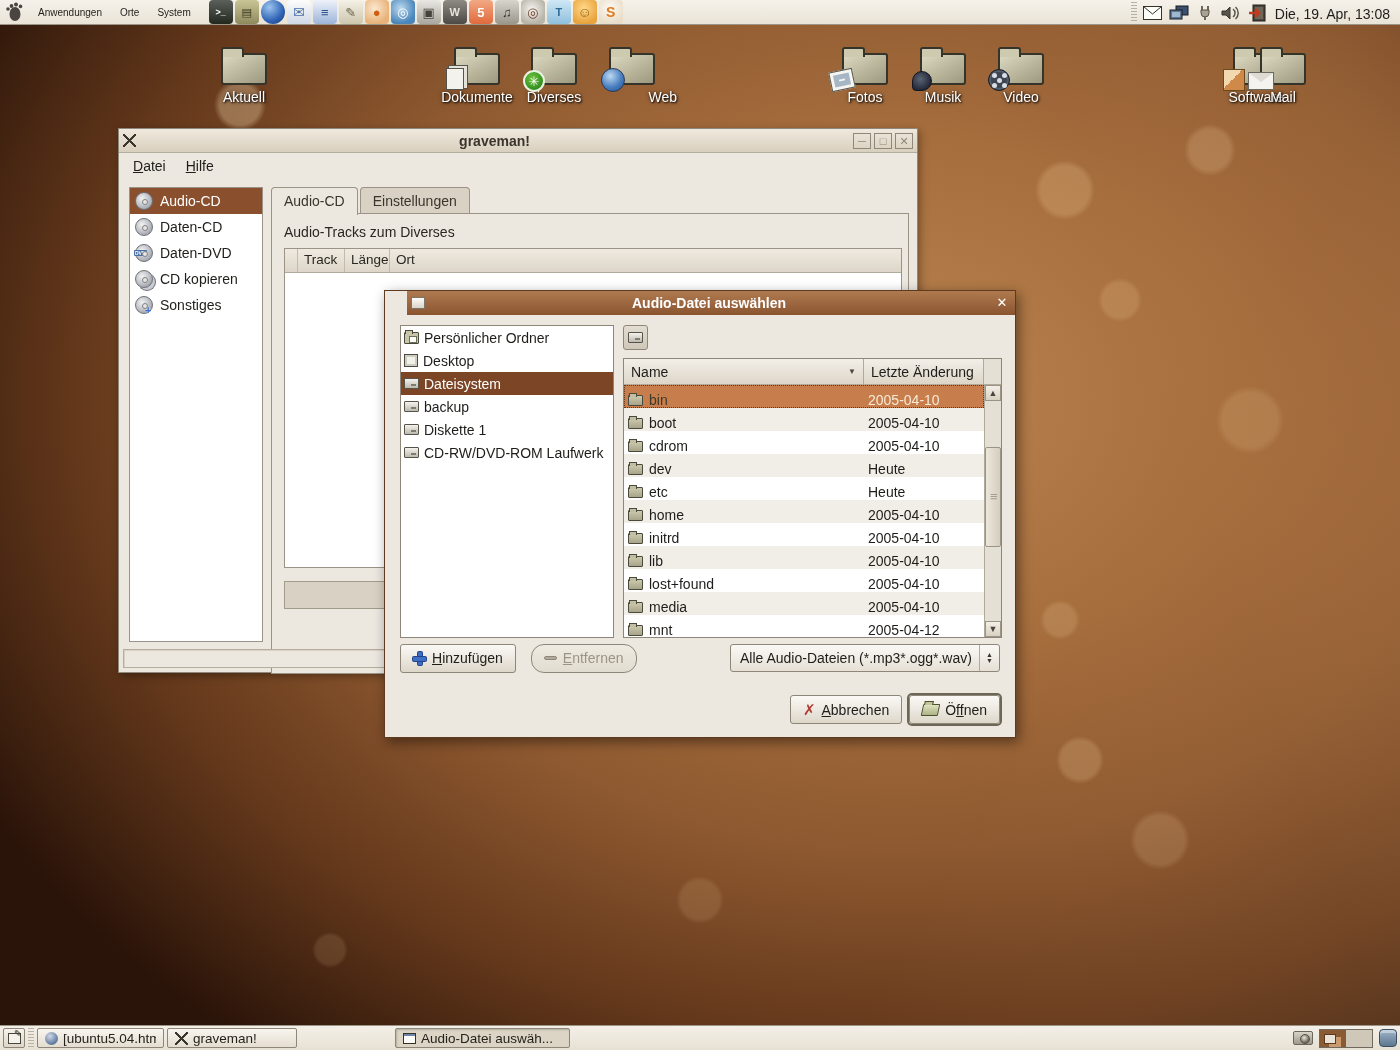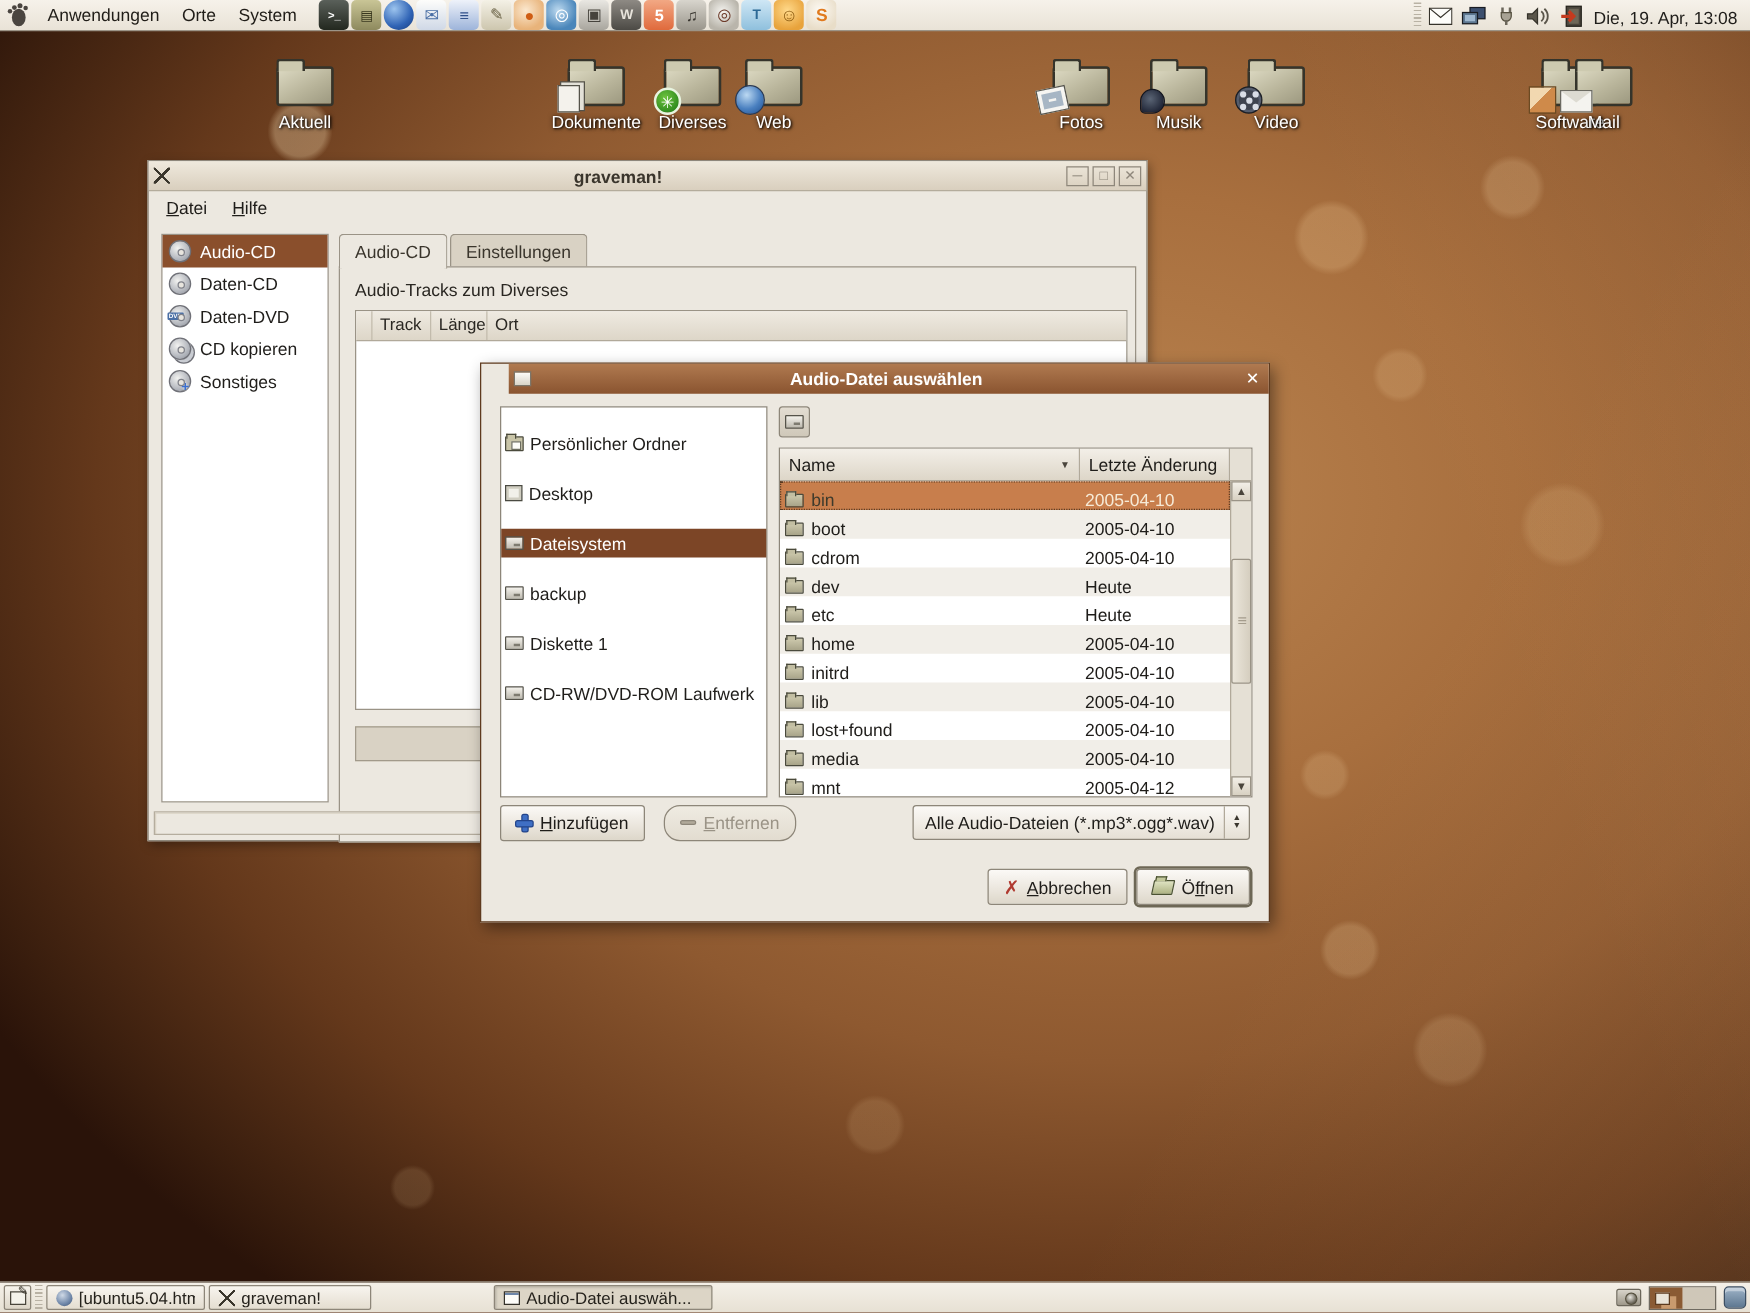--- a/index.html
+++ b/index.html
@@ -34,7 +34,7 @@
     background:linear-gradient(#f6f2ea,#e9e3d7); border-bottom:1px solid #9c9487;
     display:flex; align-items:center; gap:2px; padding:0 4px; }
   .foot { width:20px; height:20px; margin-right:4px; }
-  .menu-label { padding:3px 8px; font-size:14px; color:#201d18; }
+  .menu-label { padding:3px 8px; font-size:10px; color:#201d18; }
   .launchers { display:flex; align-items:center; gap:2px; margin-left:8px; }
   .launcher { width:24px; height:24px; border-radius:4px; display:flex; align-items:center; justify-content:center;
     font-size:11px; font-weight:bold; color:#fff; }

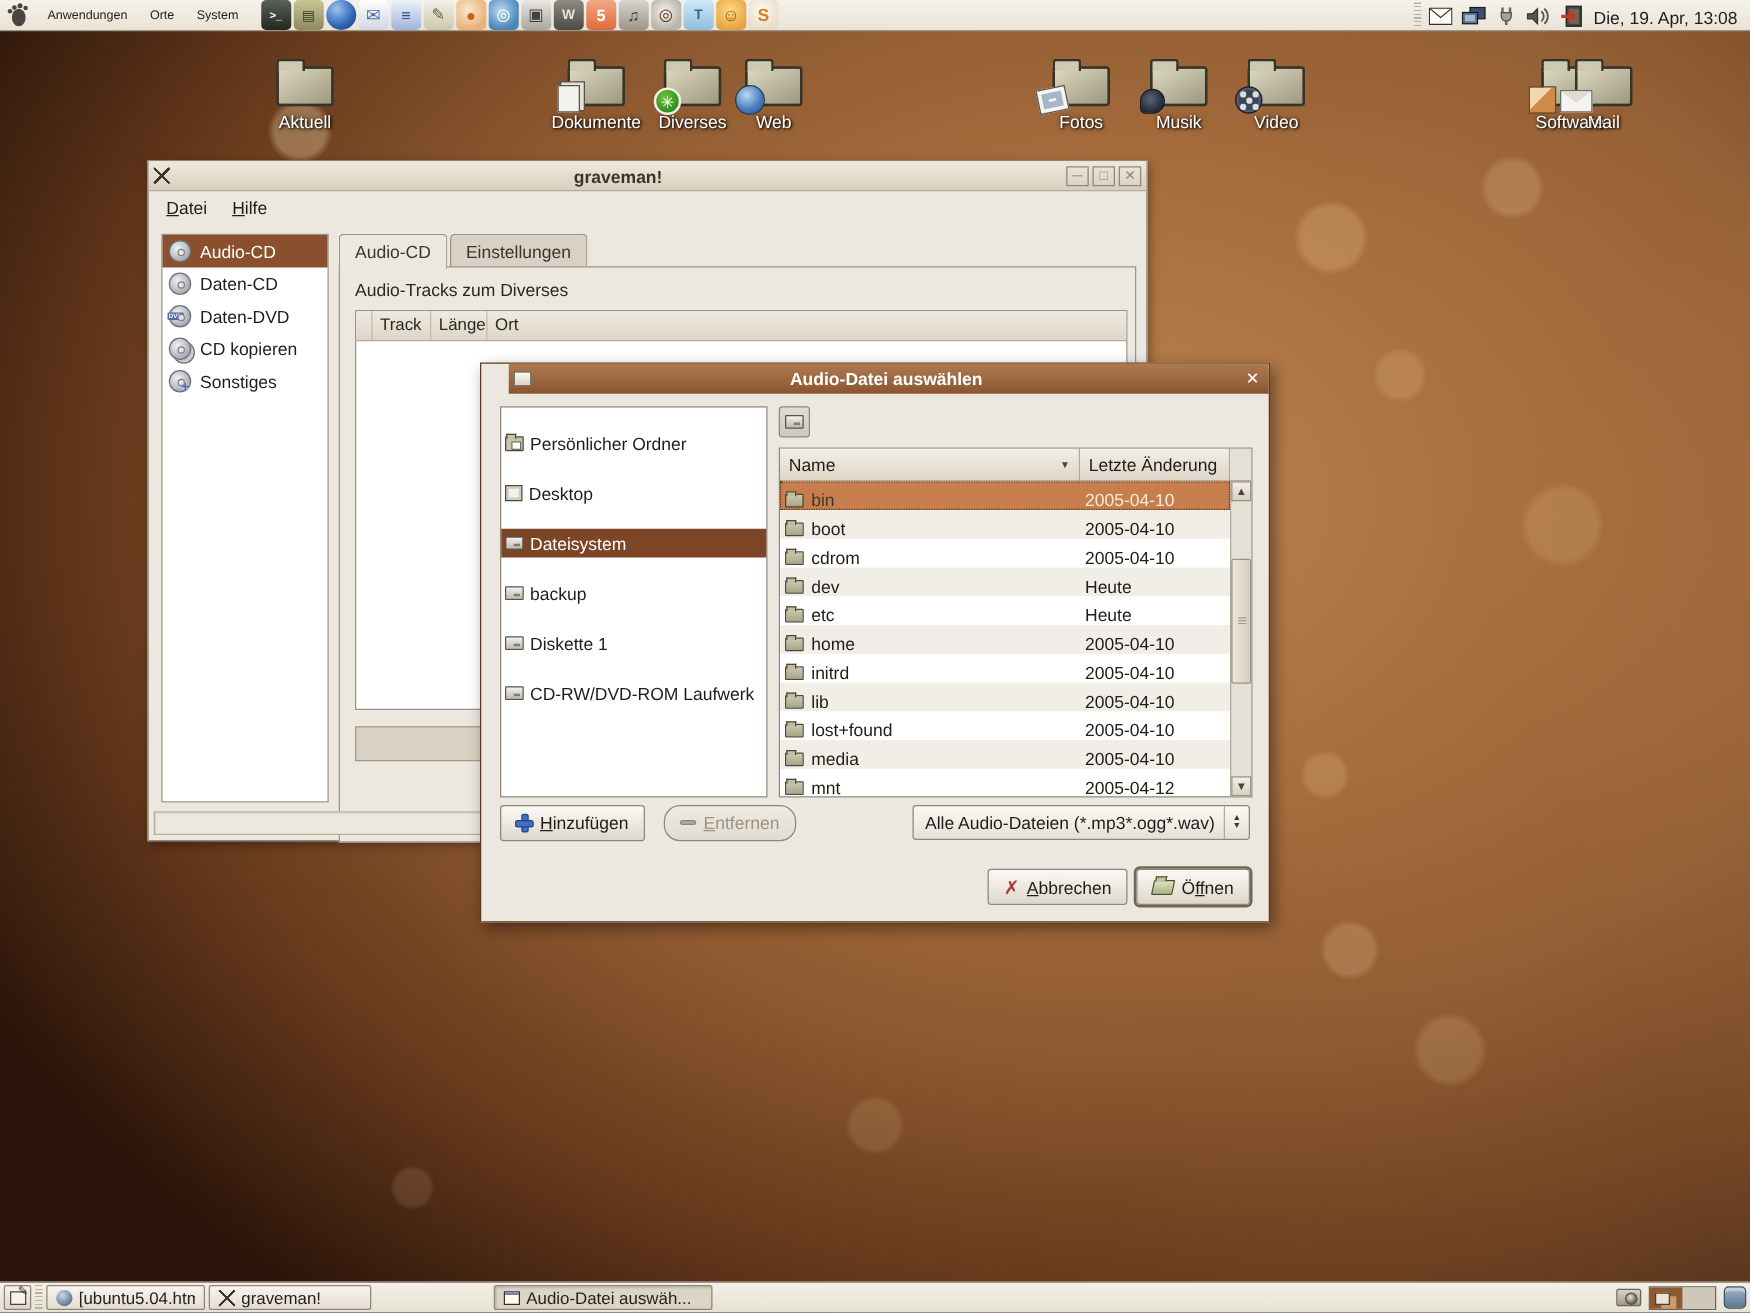--- a/index.html
+++ b/index.html
@@ -278,7 +278,7 @@
       </div>
     <div class="label">Diverses</div>
   </div>
-  <div class="dicon" style="left:574px; top:46px;">
+  <div class="dicon" style="left:587px; top:46px;text-align:right;">
     <div class="fwrap">
         <div class="folder"></div>
         <div class="emblem em-globe"></div>

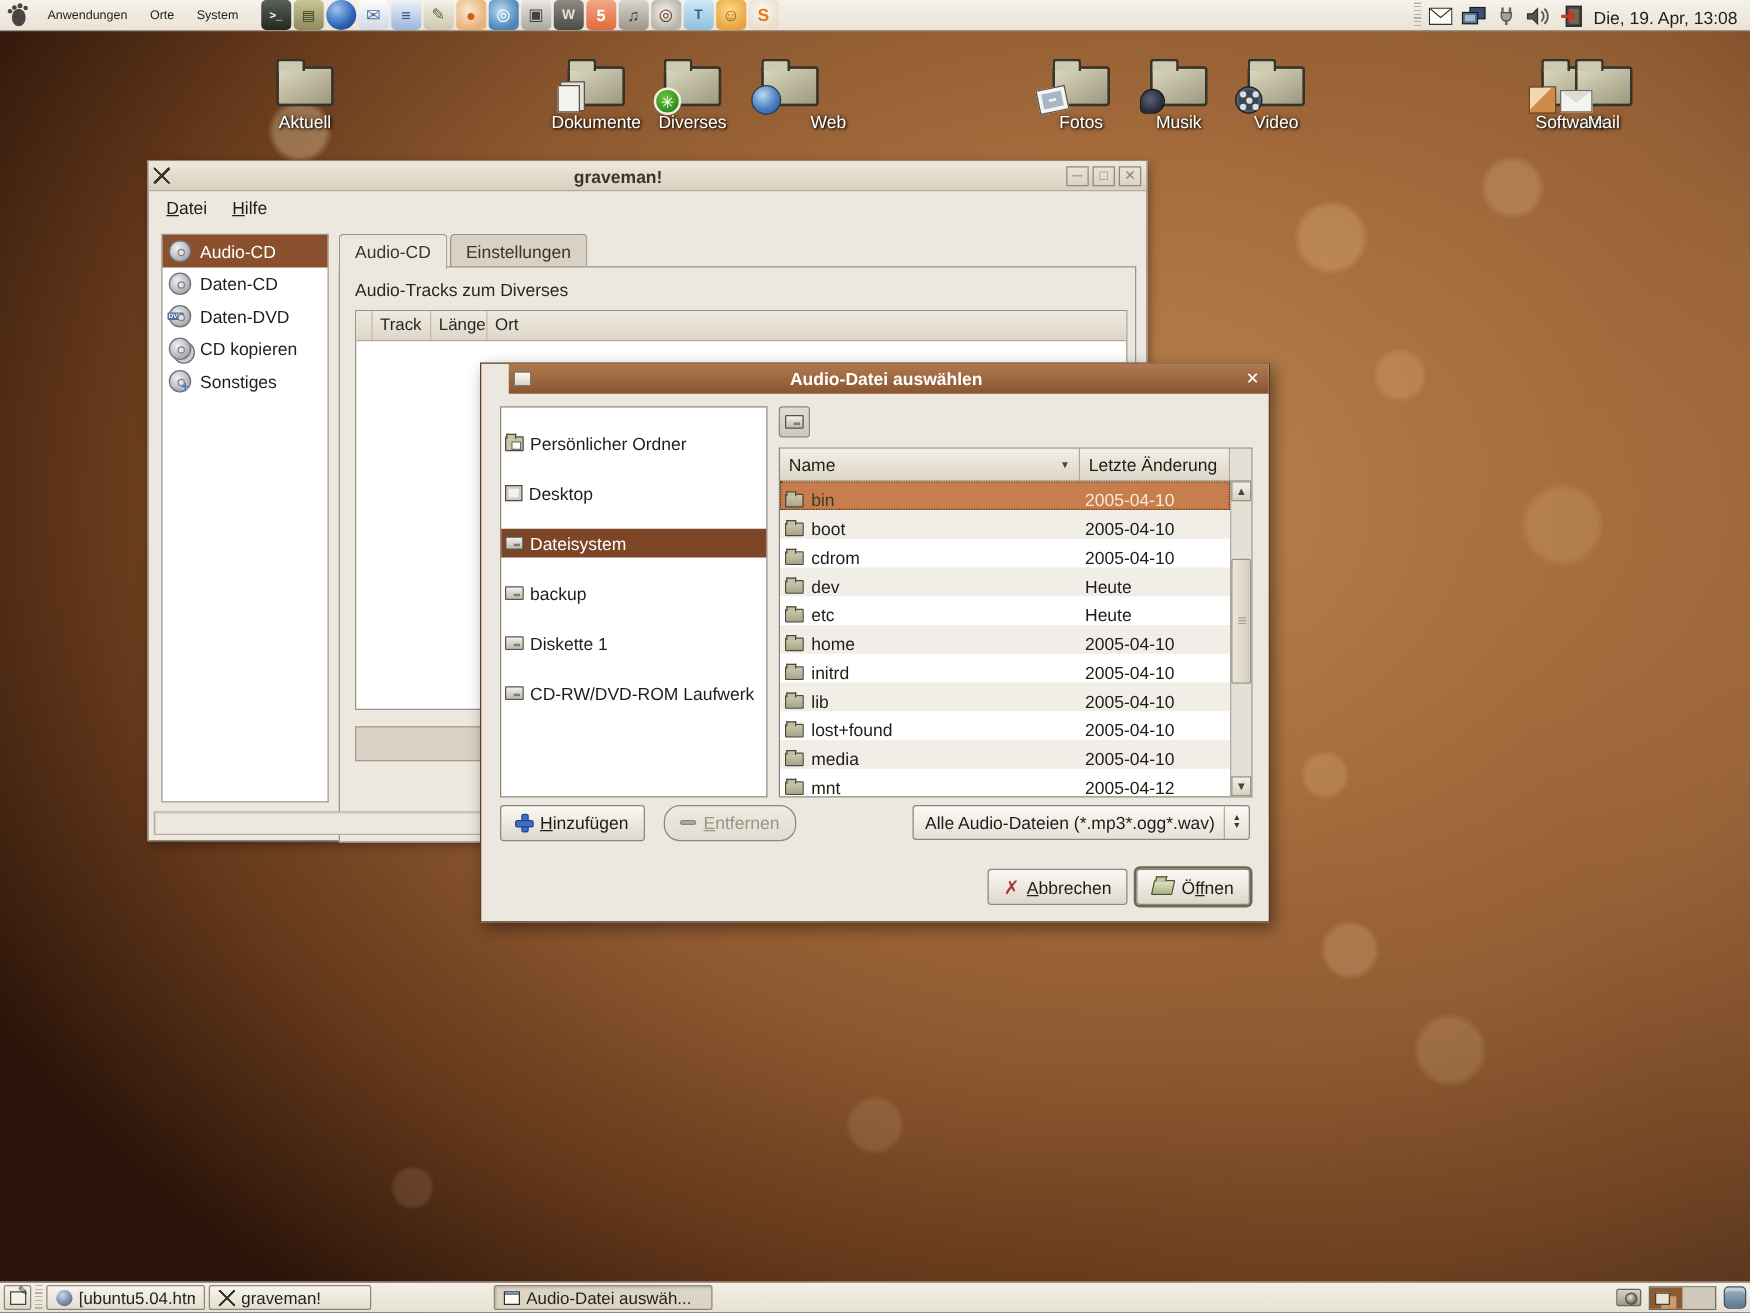--- a/index.html
+++ b/index.html
@@ -115,7 +115,7 @@
   .gprog { position:absolute; left:12px; top:367px; width:618px; height:28px; background:#d9d2c4; border:1px solid #a29a8b; }
   .gstatus { position:absolute; left:4px; bottom:4px; right:4px; height:19px; border:1px solid #b5ad9e; box-shadow:inset 1px 1px 0 #d9d2c4; background:#ece8e0; }
   .places { position:absolute; left:15px; top:34px; width:214px; height:313px; background:#fff; border:1px solid #8d8679; }
-  .place { height:23px; display:flex; align-items:center; gap:5px; padding-left:3px; font-size:14px;margin-top:17px; }
+  .place { height:23px; display:flex; align-items:center; gap:5px; padding-left:3px; font-size:14px; }
   .place.sel { background:#7c4526; color:#fff; }
   .pic-home { width:15px; height:12px; background:#c9c5a8; border:1px solid #4a4a3c; border-radius:1px; position:relative; flex:none;}
   .pic-home::before { content:""; position:absolute; top:-3px; left:0; width:6px; height:3px; background:#c9c5a8; border:1px solid #4a4a3c; border-bottom:none; }

